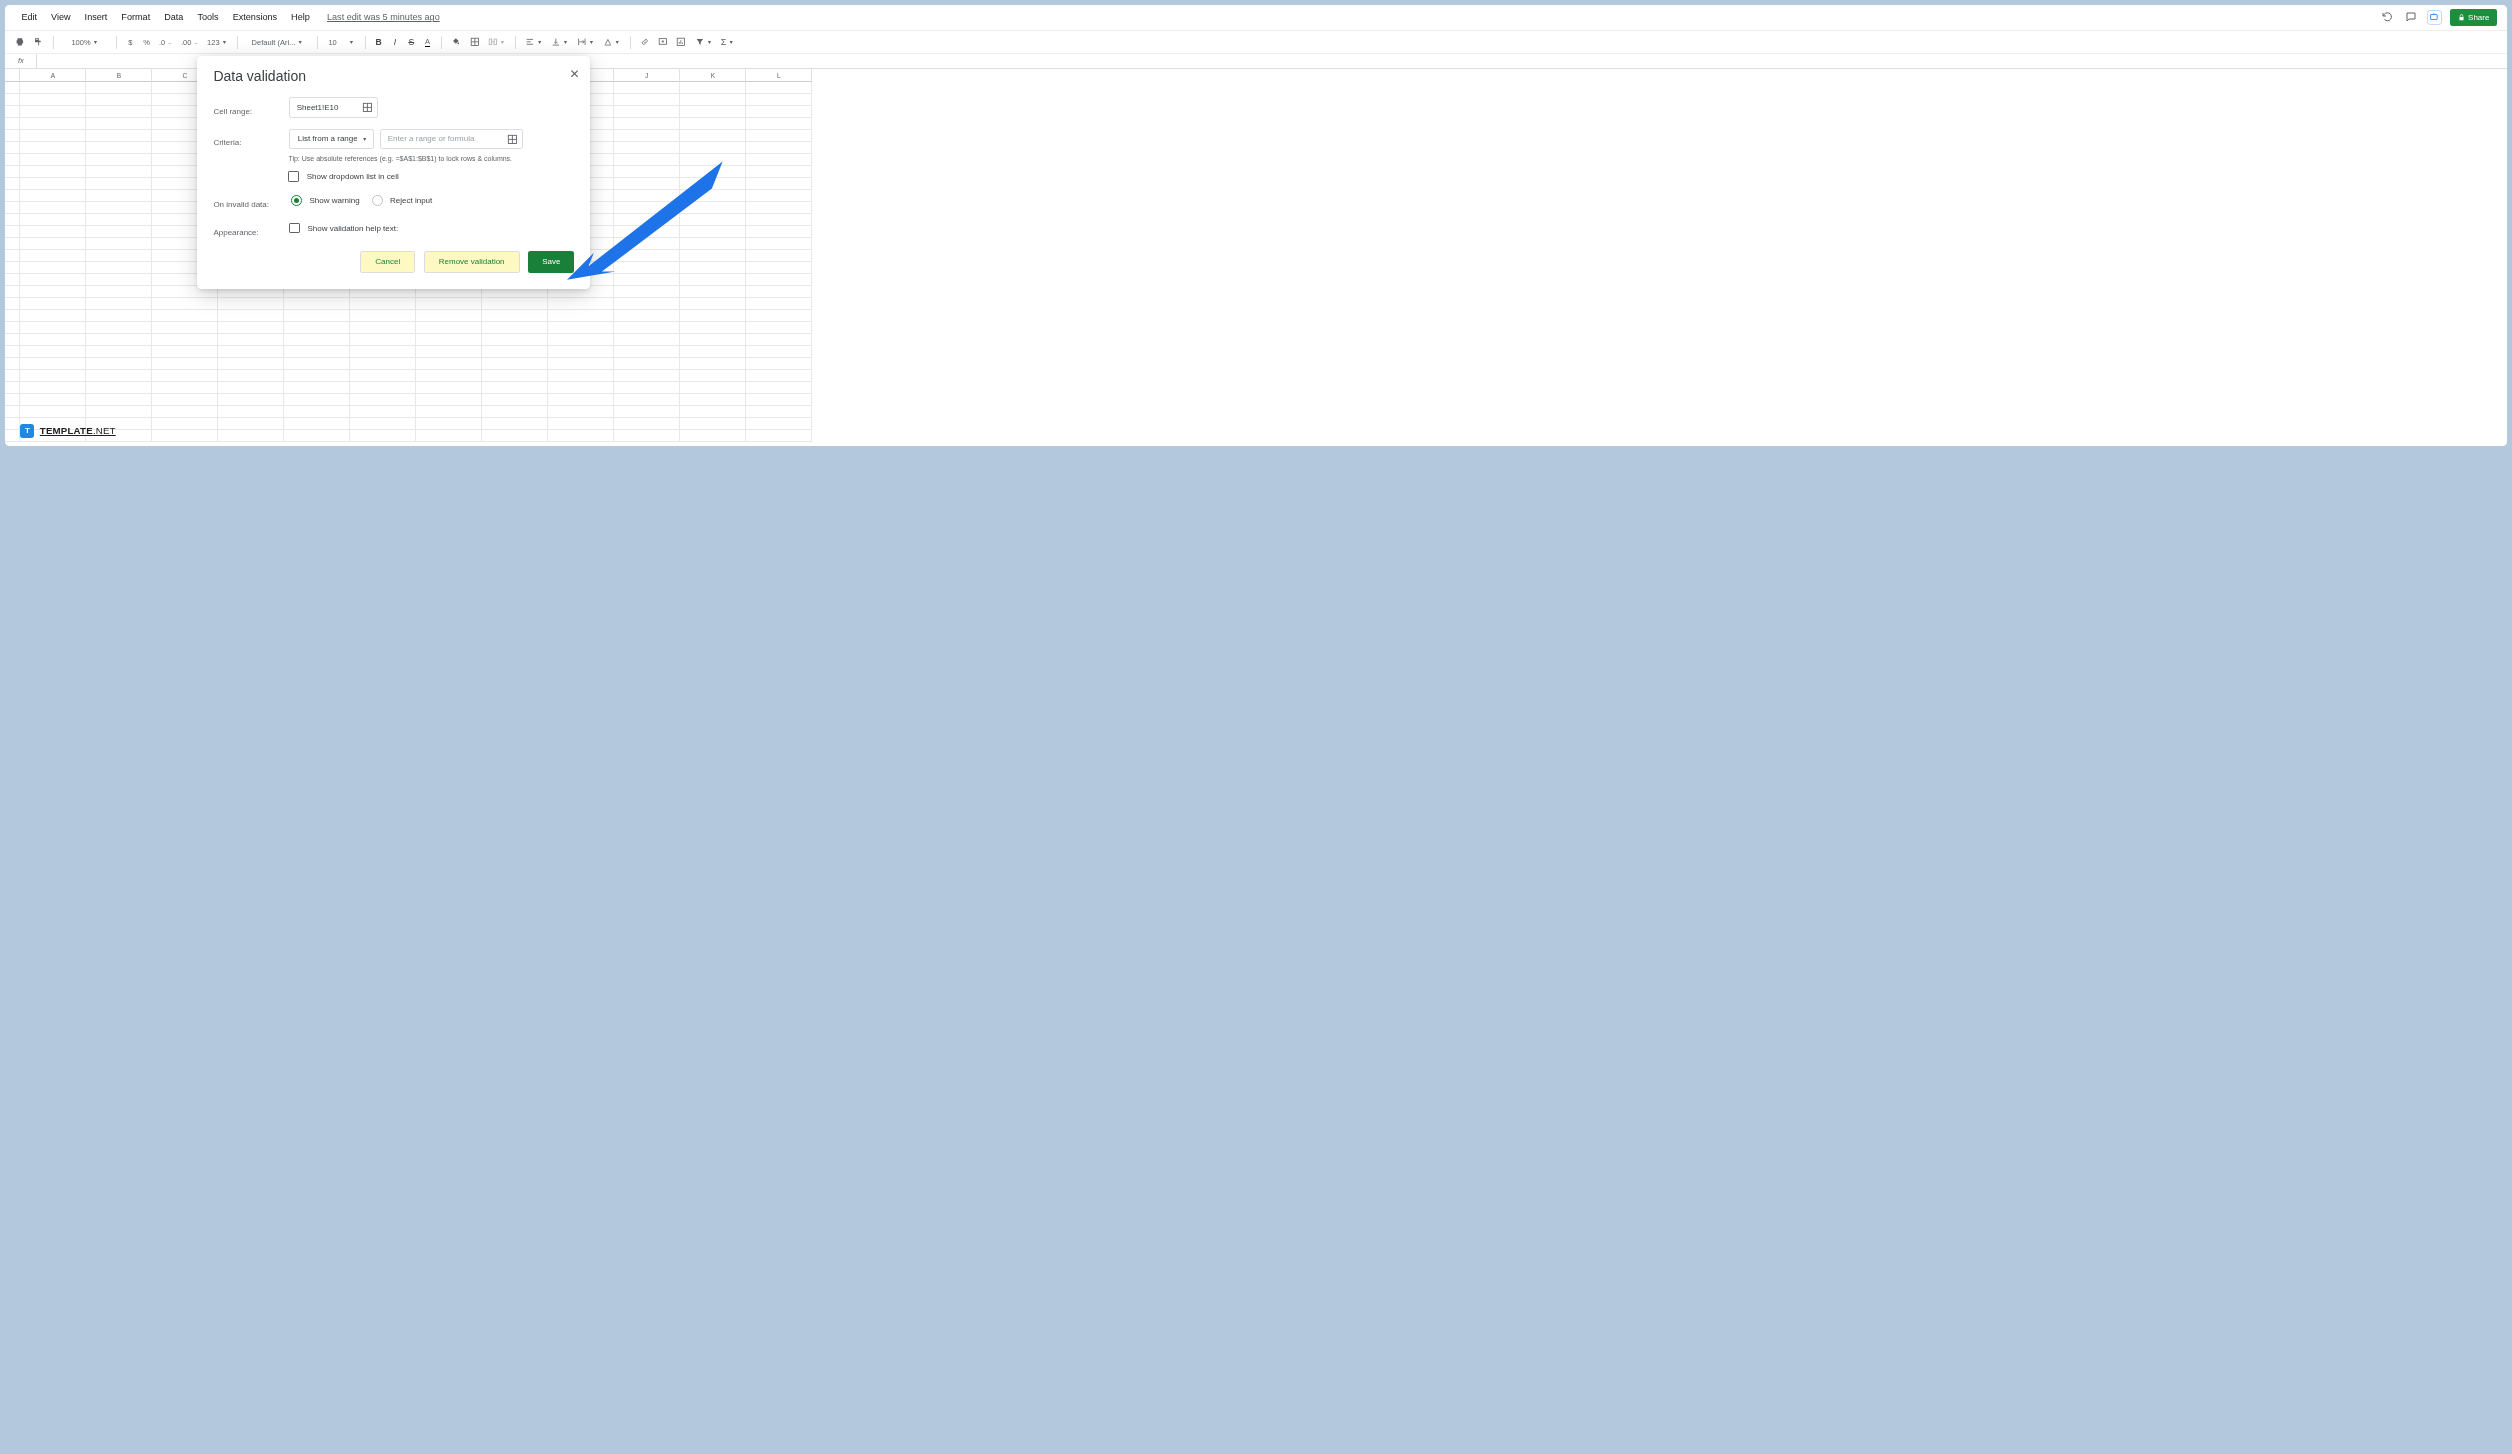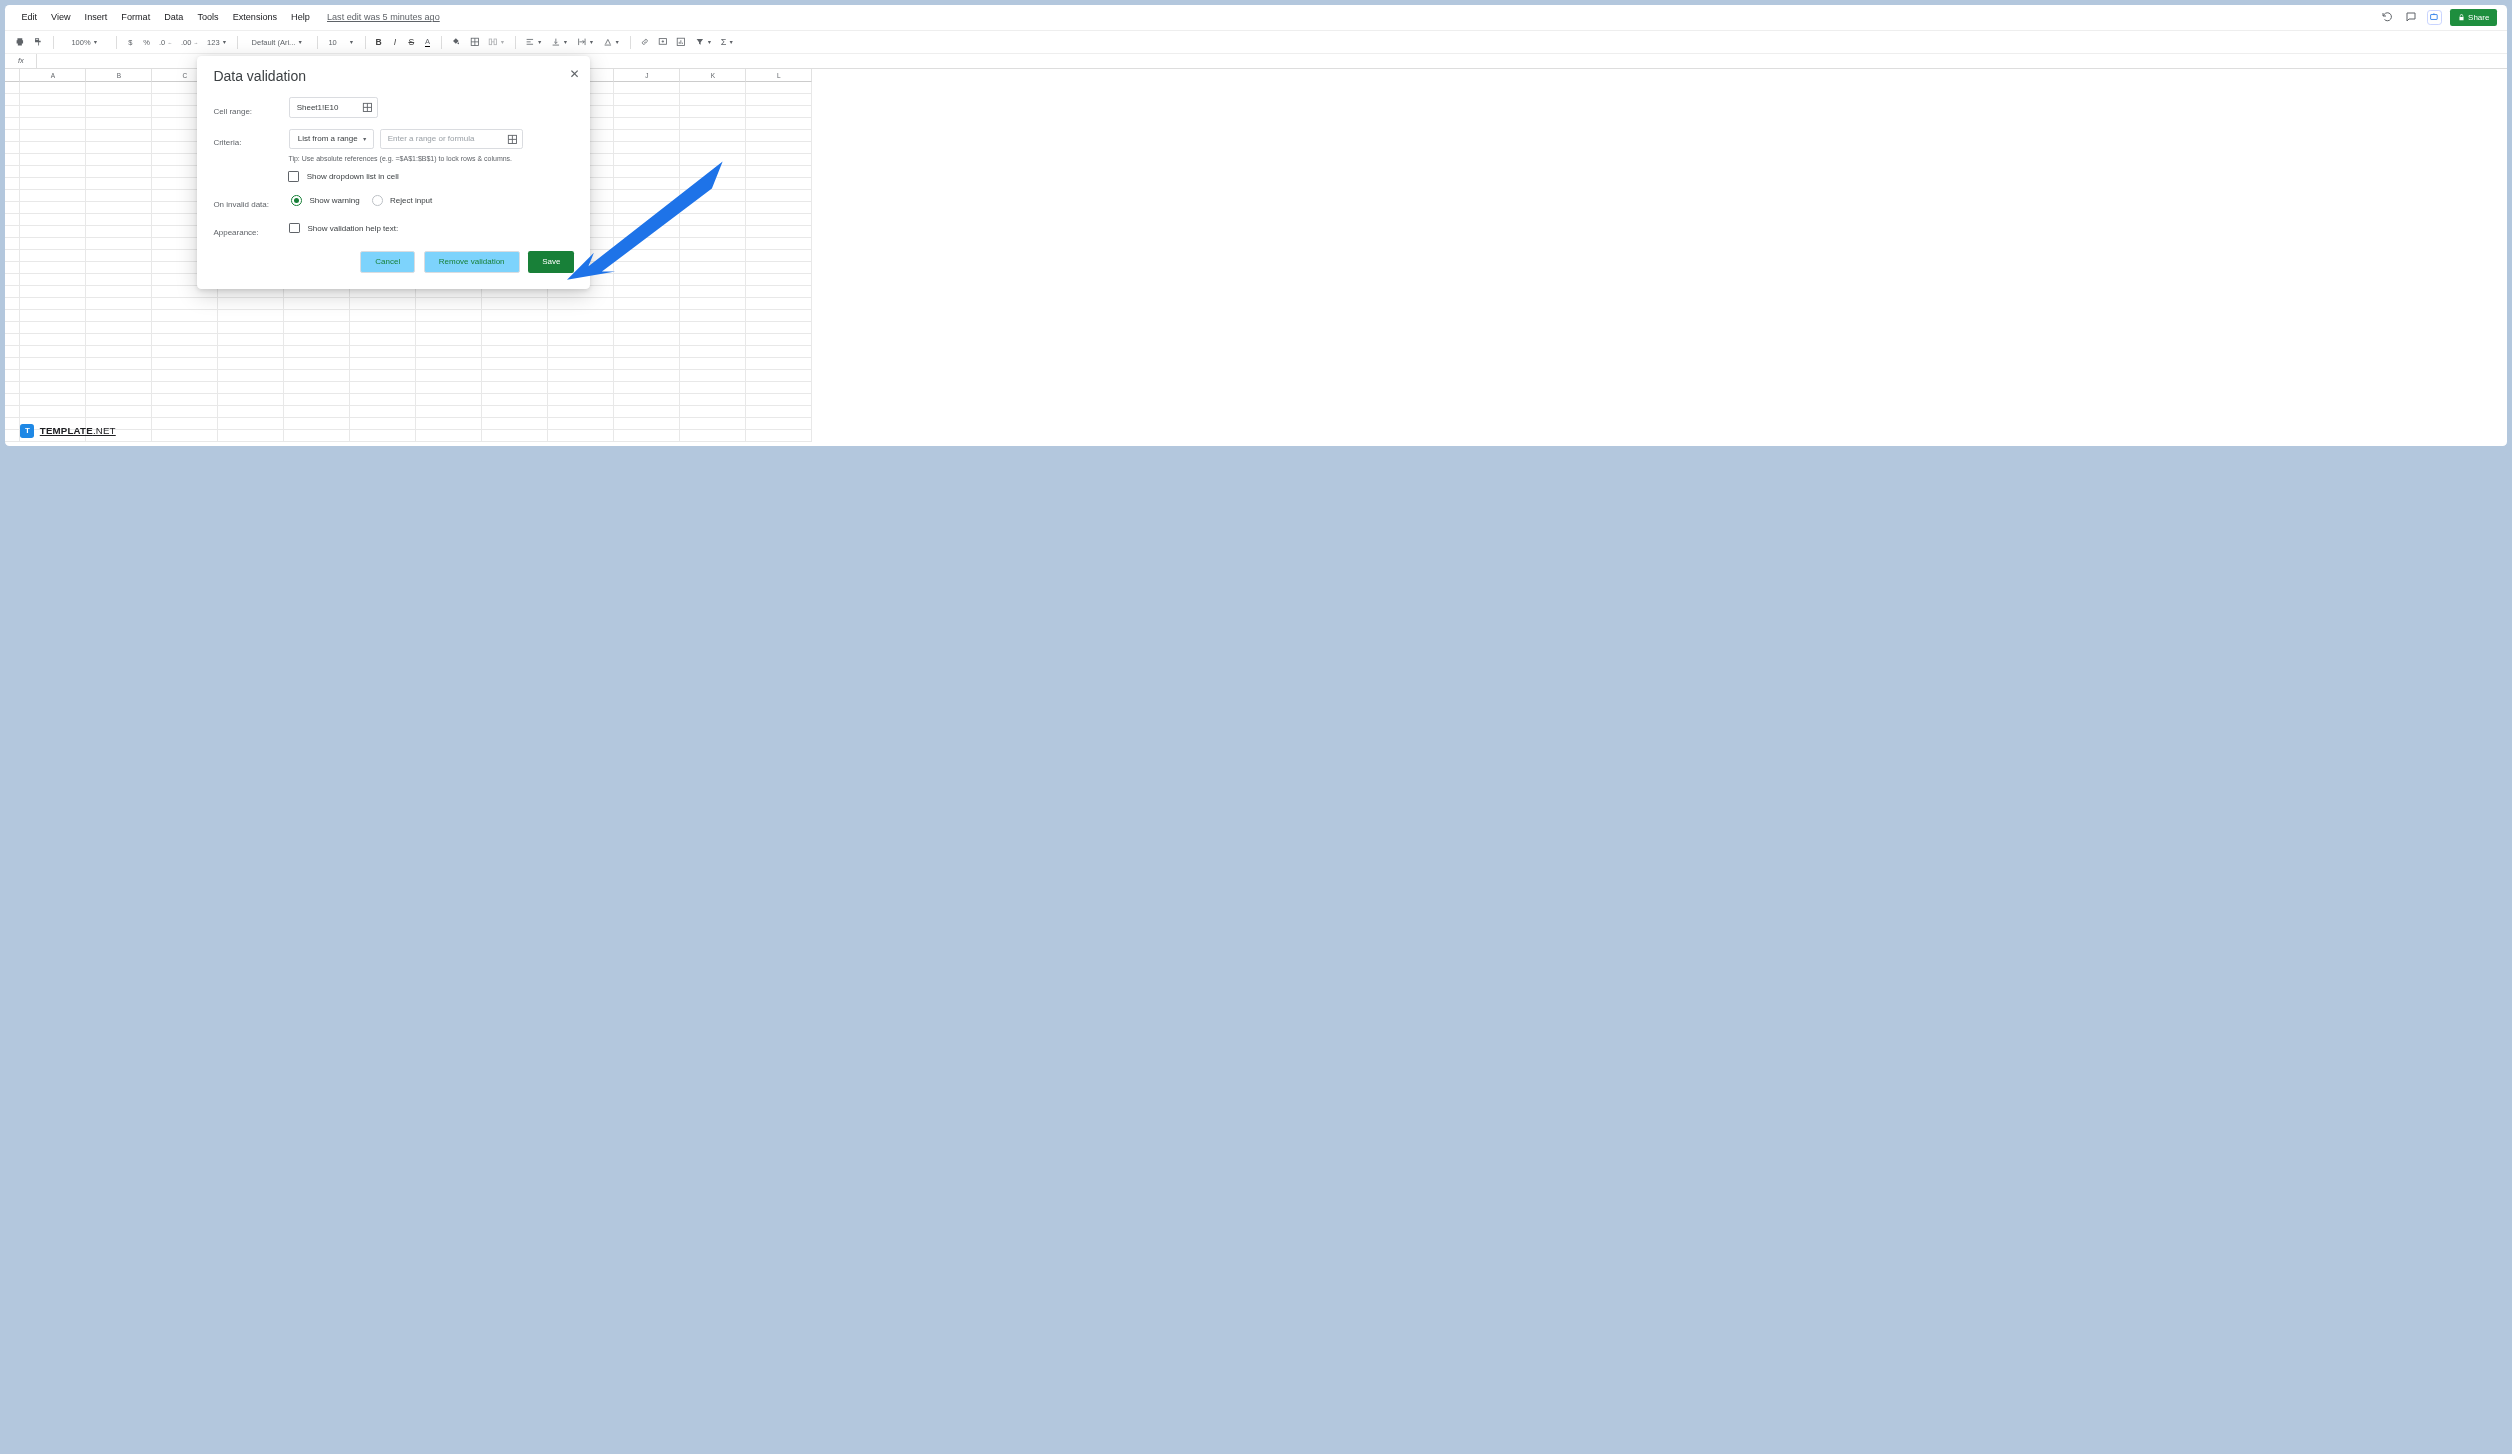--- a/index.html
+++ b/index.html
@@ -50,7 +50,7 @@
   .custom-radio.selected .dot { width: 5.4px; height: 5.4px; background: #188038; border-radius: 50%; }
   .on-invalid-opts { display: flex; align-items: center; gap: 12px; }
   .dlg-buttons { display: flex; justify-content: flex-end; gap: 8.6px; margin-top: 14px; }
-  .dlg-btn { font-size: 8px; font-weight: 500; height: 22.6px; padding: 0 14px; border-radius: 2.2px; cursor: pointer; background: #7dd3fc; }
+  .dlg-btn { font-size: 8px; font-weight: 500; height: 22.6px; padding: 0 14px; border-radius: 2.2px; cursor: pointer; background: #fef9c3; }
   .dlg-btn.outline { border: 0.5px solid #dadce0; color: #188038; }
   .dlg-btn.primary { border: none; background: #188038; color: #fff; }
   .arrow-annotation { position: absolute; left: 562px; top: 151px; z-index: 60; pointer-events: none; }

